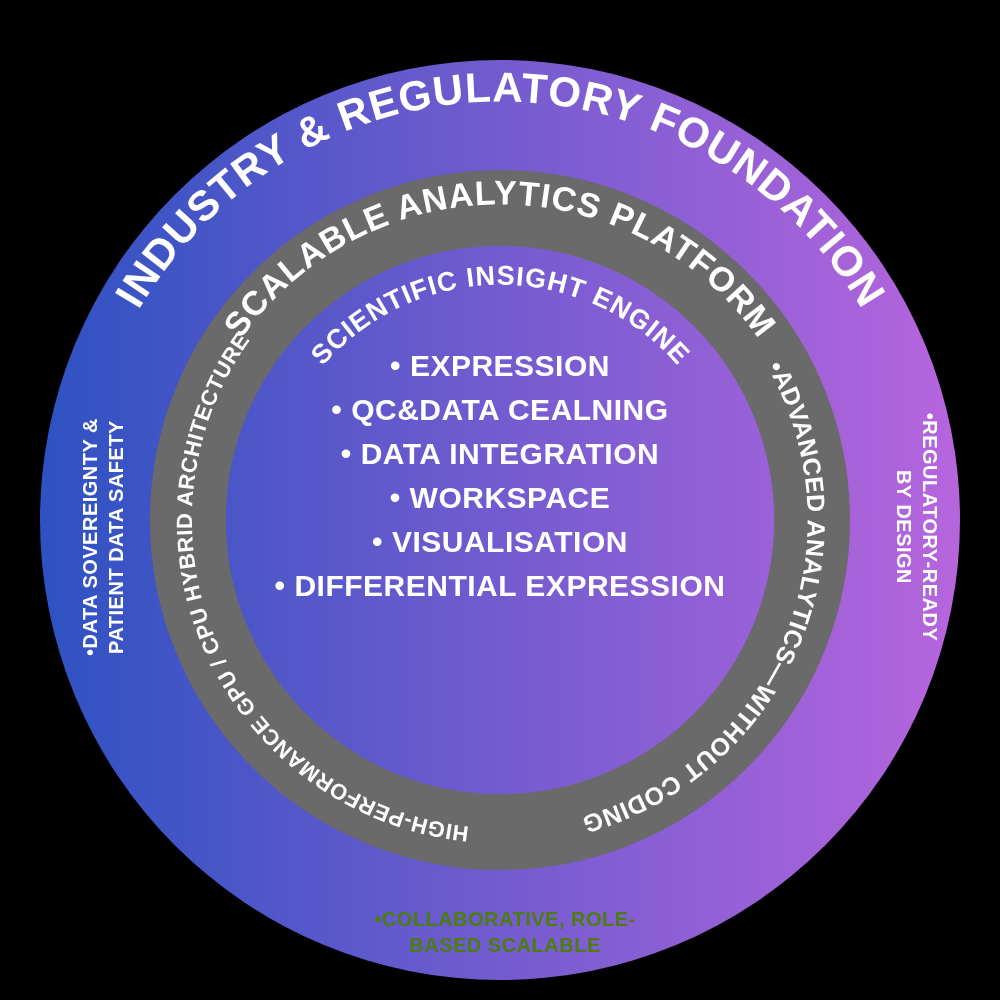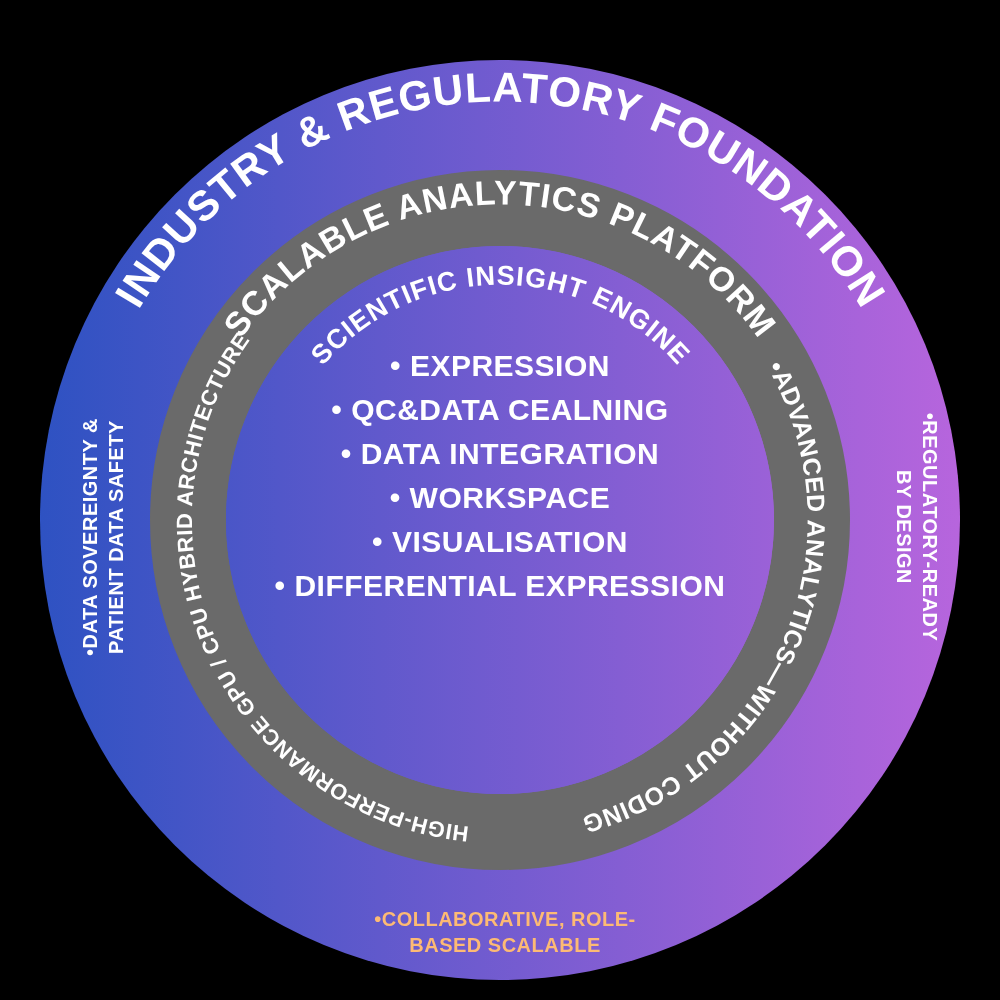--- a/index.html
+++ b/index.html
@@ -23,7 +23,7 @@
   .v-left{left:-27px;top:511px;transform:rotate(-90deg);}
   .v-right{left:787px;top:501px;transform:rotate(90deg);}
   .bottom-label{left:255px;top:906px;width:500px;text-align:center;
-                color:#fdba74;font-size:20px;line-height:26px;letter-spacing:0.5px;}
+                color:#4d7c0f;font-size:20px;line-height:26px;letter-spacing:0.5px;}
 </style>
 </head>
 <body>

